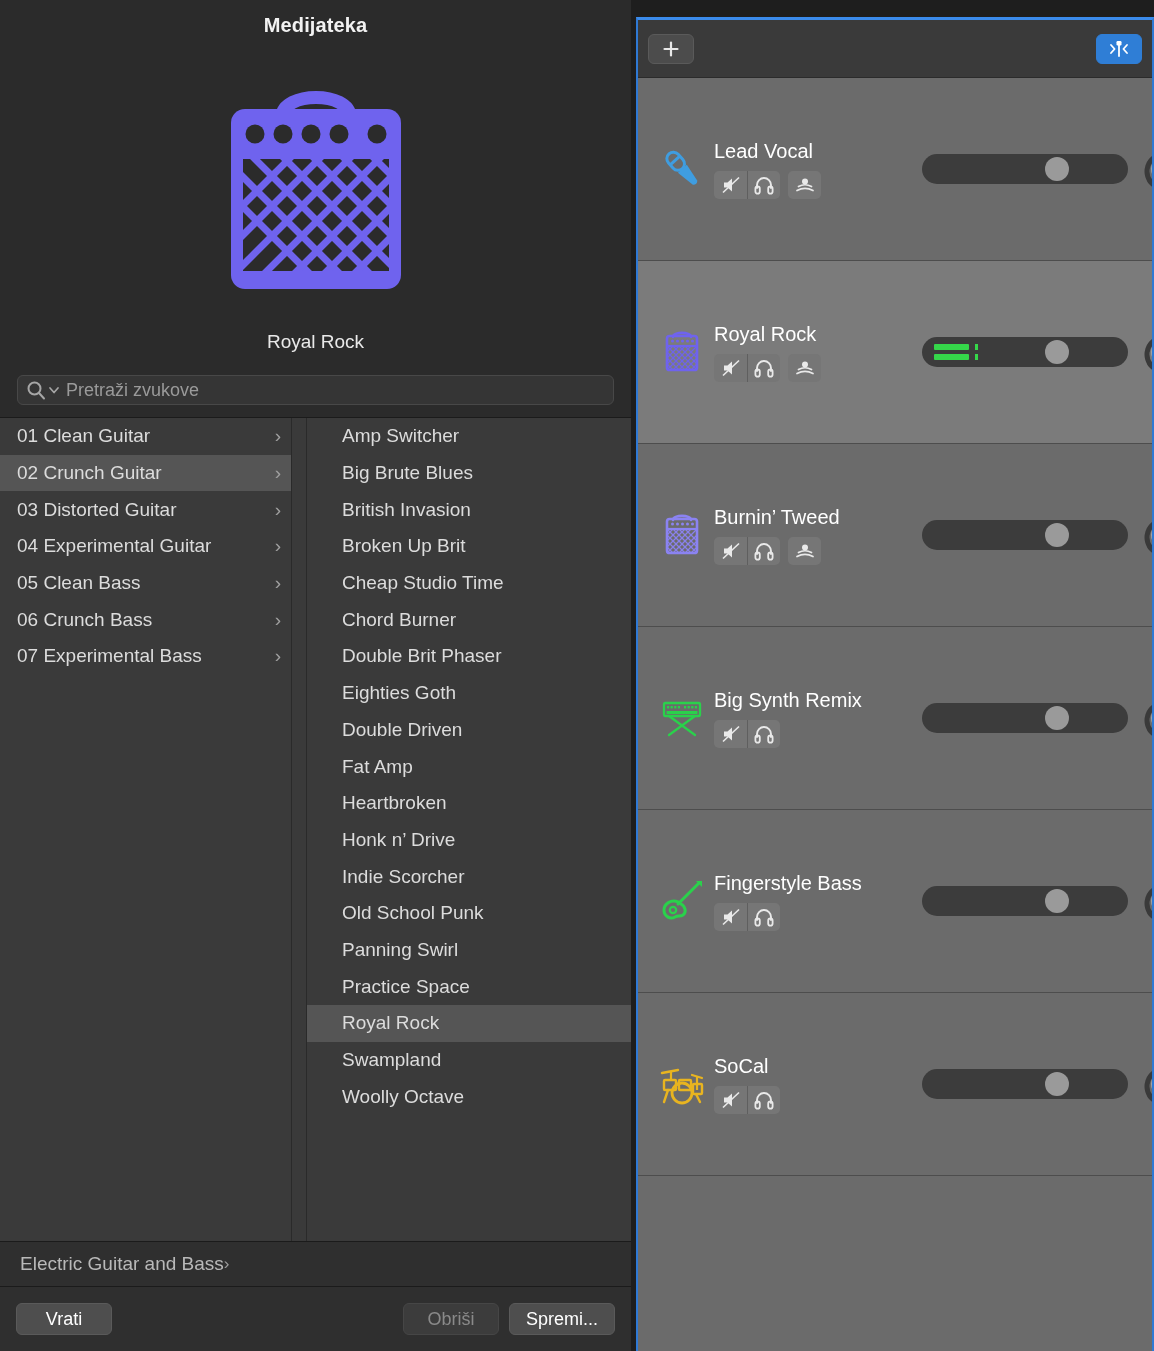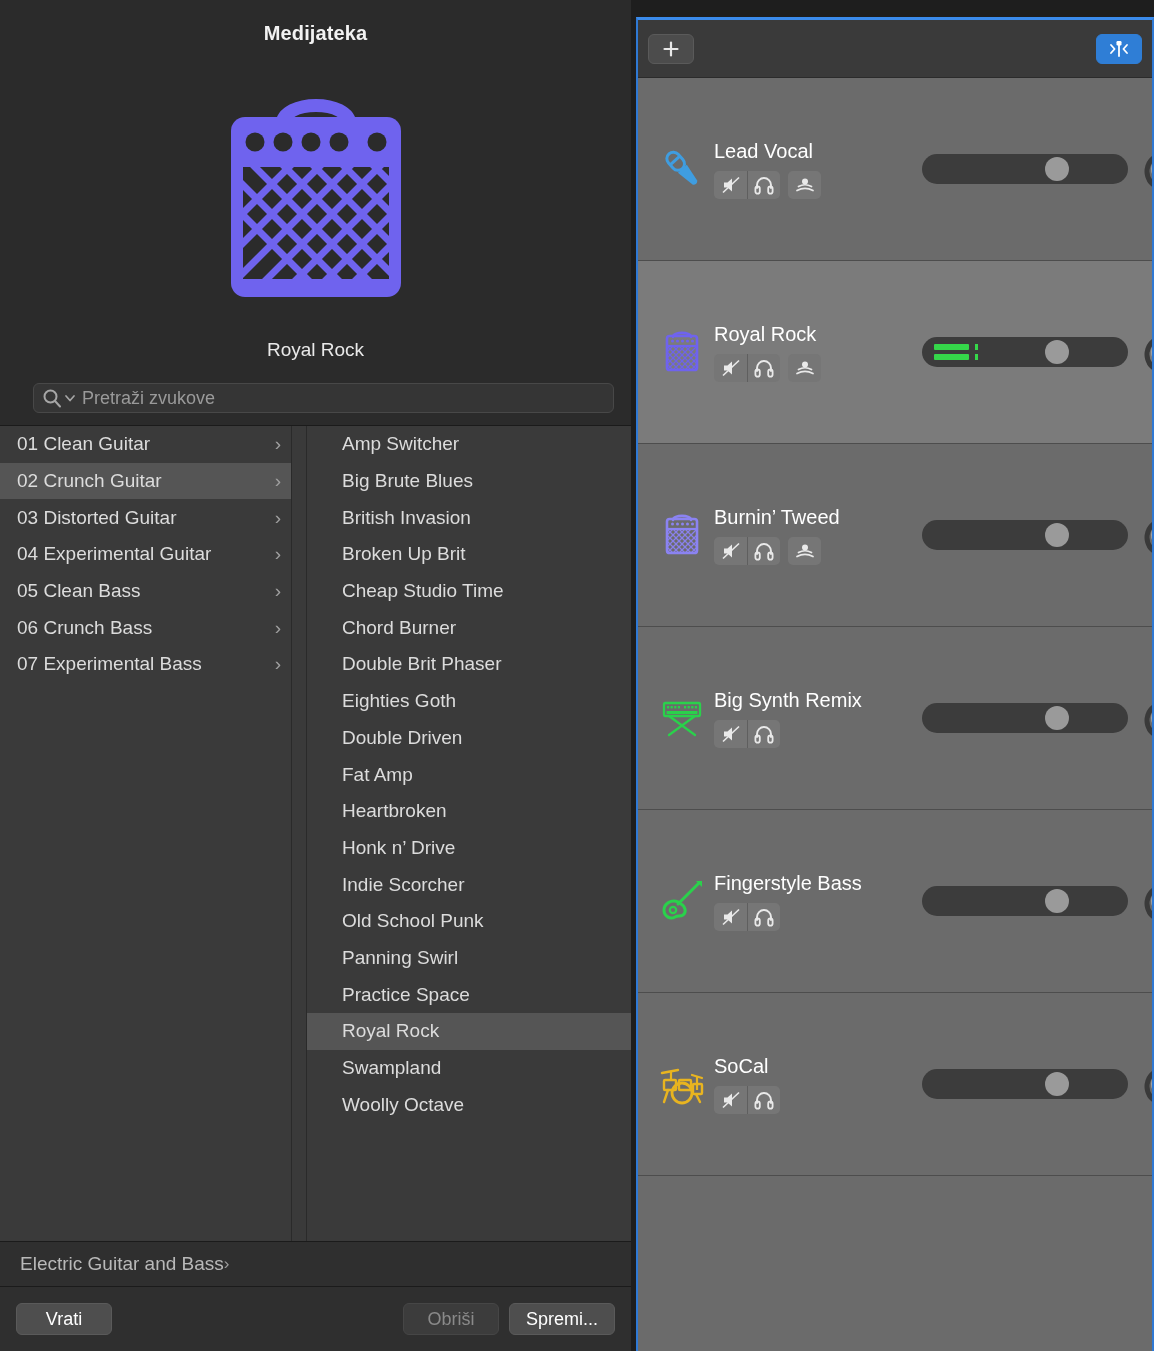--- a/index.html
+++ b/index.html
@@ -23,7 +23,7 @@
     color: #f2f2f2;
     font-size: 20px;
     font-weight: bold;
-    padding-top: 22px;
+    padding-top: 14px;
     letter-spacing: .1px;
   }
   .hero {

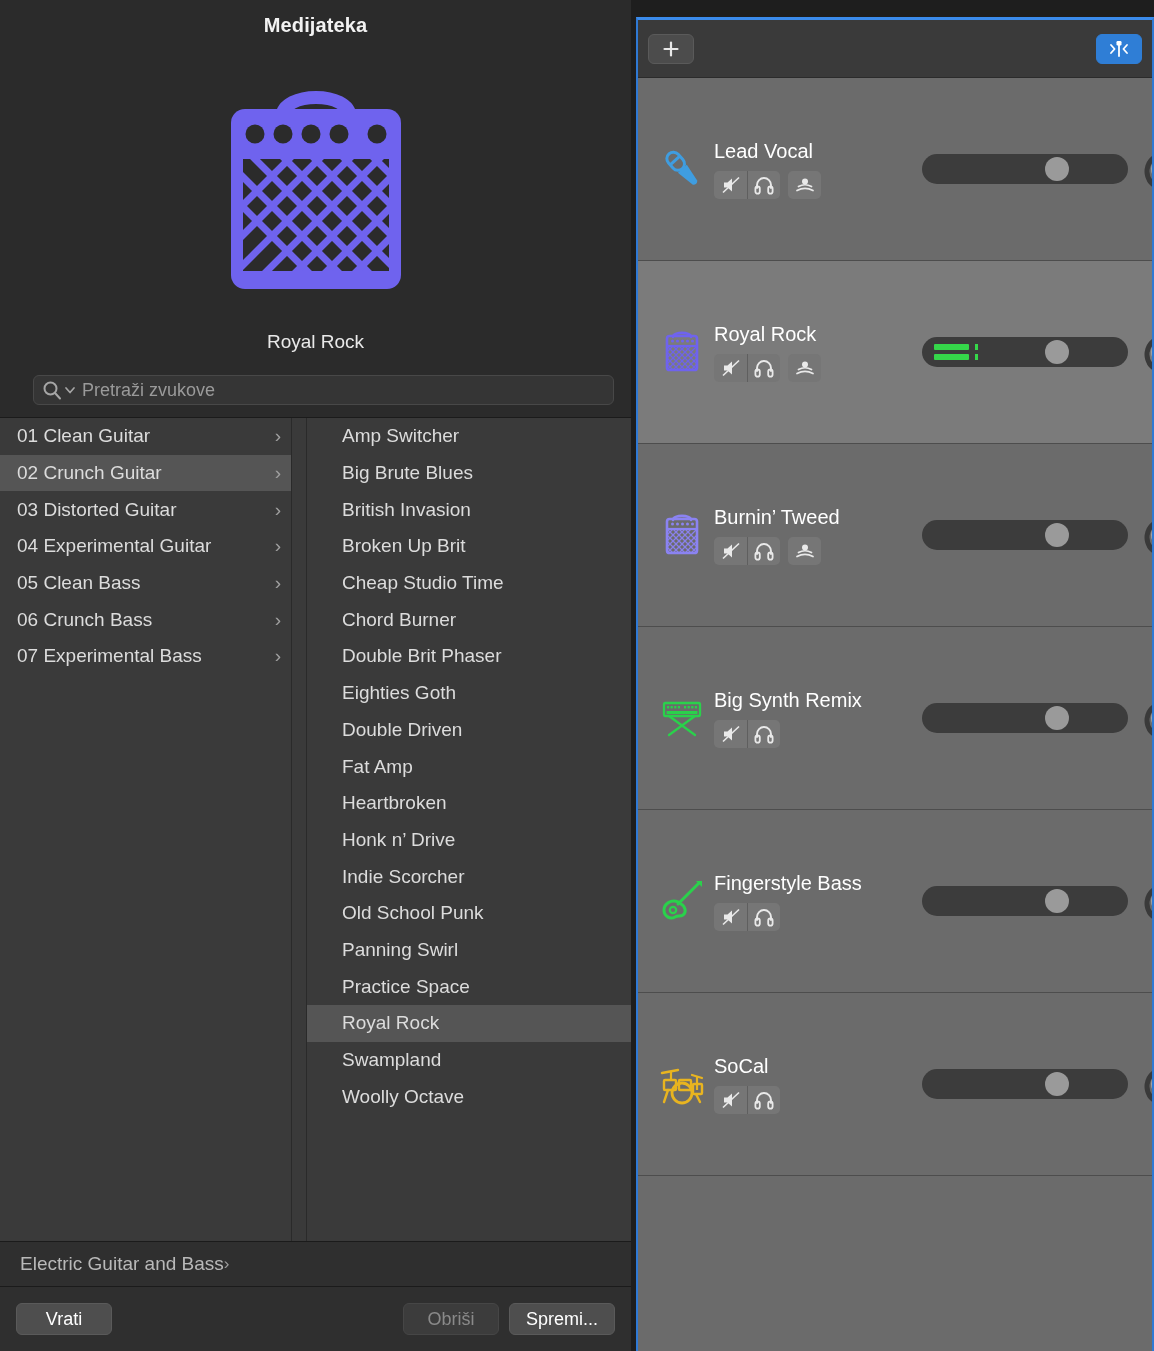--- a/index.html
+++ b/index.html
@@ -47,7 +47,6 @@
     display: flex; align-items: center;
     padding: 0 8px;
     gap: 2px;
-    margin-left: 16px;
   }
   .search-field .mag { flex: 0 0 auto; display:flex; align-items:center; }
   .search-field .chev { flex:0 0 auto; display:flex; align-items:center; margin-right:4px;}

